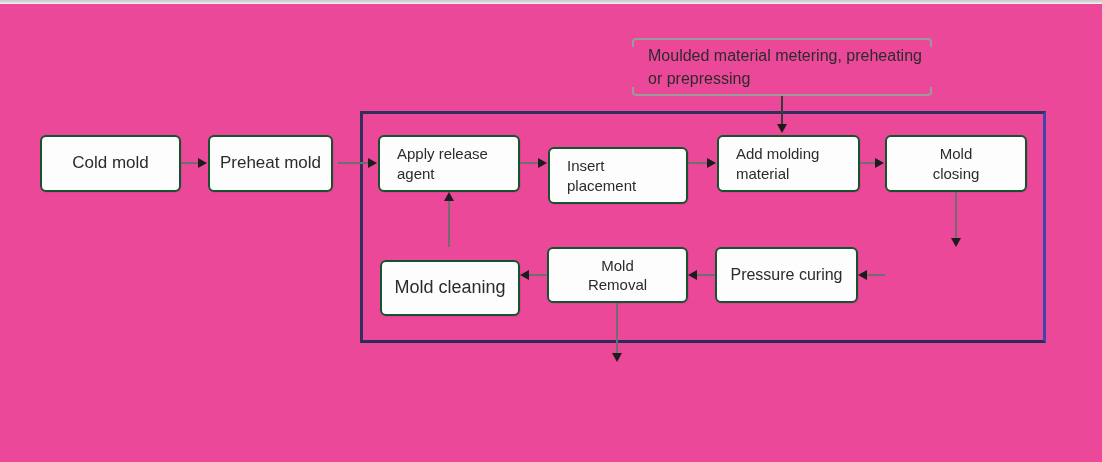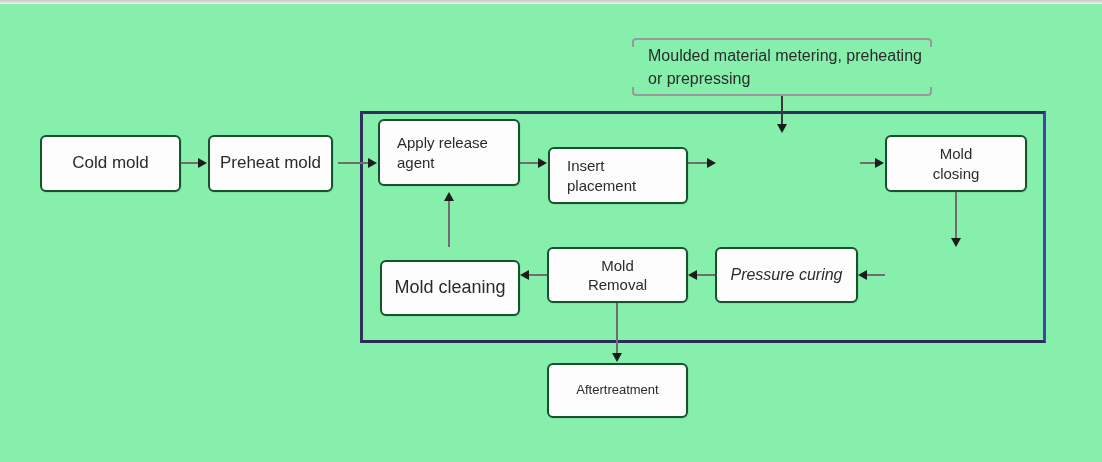--- a/index.html
+++ b/index.html
@@ -6,7 +6,7 @@
   body { background:#ffffff; font-family:"Liberation Sans", sans-serif; }
   .canvas {
     position:relative; width:1102px; height:462px;
-    background:#86efac; overflow:hidden; color:#2b2b2b;
+    background:#ec4899; overflow:hidden; color:#2b2b2b;
   }
   .top-strip {
     position:absolute; left:0; top:0; width:1102px; height:4px;

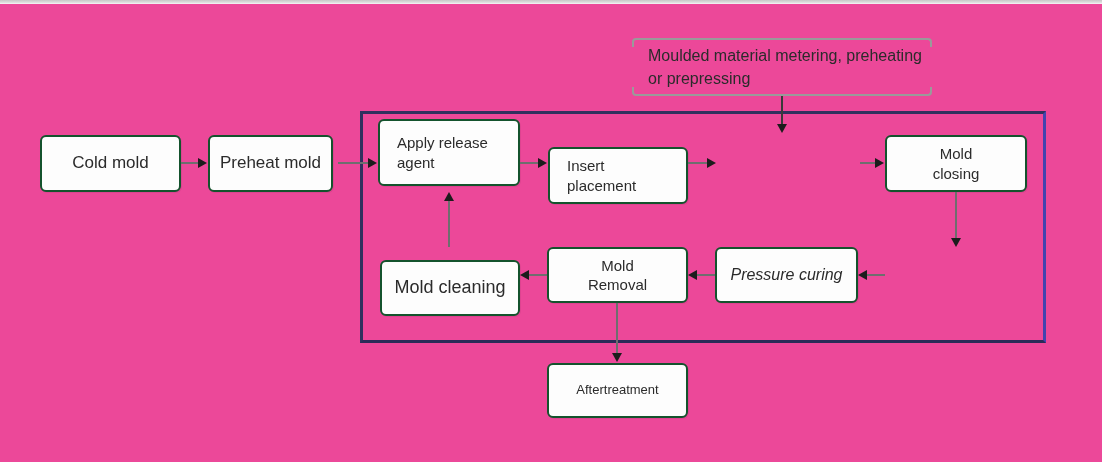--- a/index.html
+++ b/index.html
@@ -31,7 +31,7 @@
 
   .n-cold       { left:40px;  top:135px; width:141px; height:57px; }
   .n-preheat    { left:208px; top:135px; width:125px; height:57px;text-align:center; }
-  .n-apply      { left:378px; top:119px; width:142px; height:67px; }
+  .n-apply      { left:378px; top:135px; width:142px; height:57px; }
   .n-insert     { left:548px; top:135px; width:140px; height:57px;margin-top:12px; }
   .n-addmat     { left:717px; top:135px; width:143px; height:57px; }
   .n-closing    { left:885px; top:135px; width:142px; height:57px; }

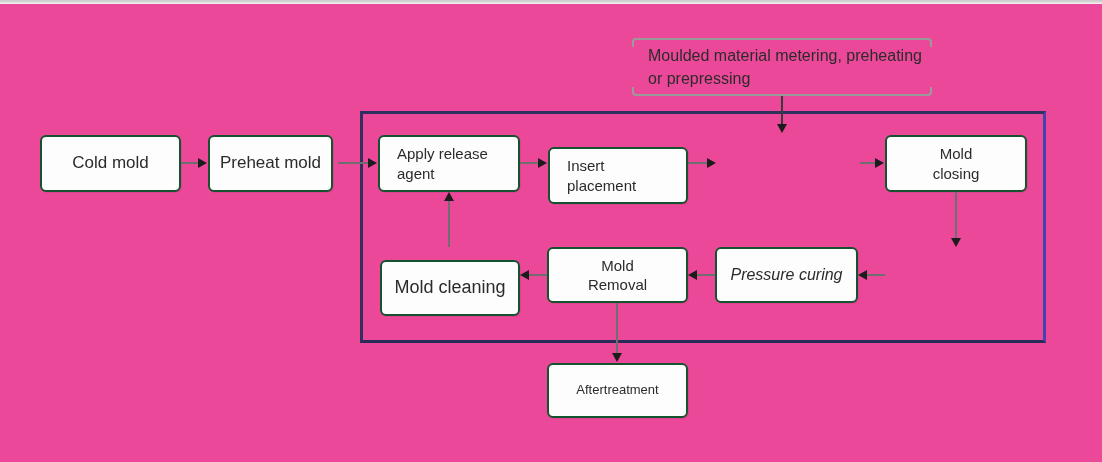--- a/index.html
+++ b/index.html
@@ -94,6 +94,10 @@
     <span>Insert
 placement</span>
   </div>
+  <div class="node n-addmat fs15 left-text">
+    <span>Add molding
+material</span>
+  </div>
   <div class="node n-closing fs15">
     <span>Mold
 closing</span>

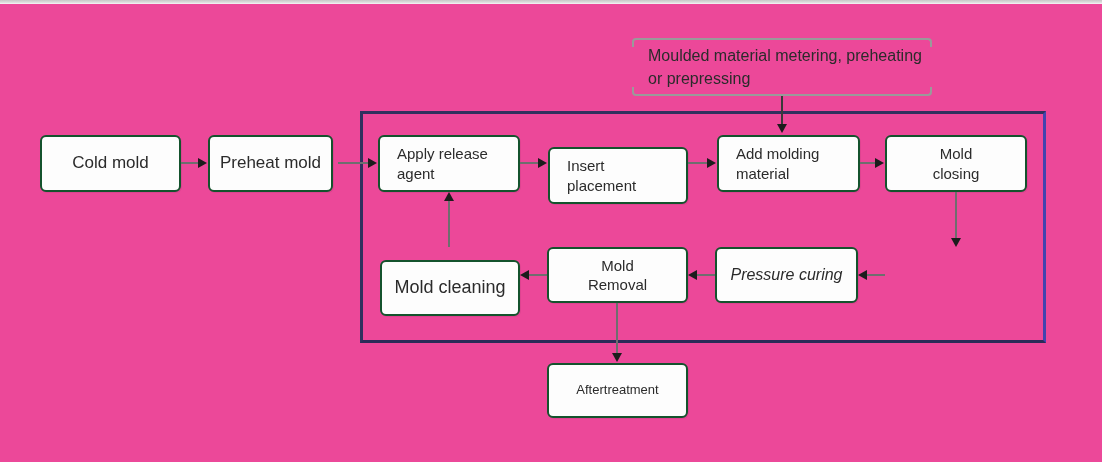--- a/index.html
+++ b/index.html
@@ -37,7 +37,7 @@
   .n-closing    { left:885px; top:135px; width:142px; height:57px; }
   .n-cleaning   { left:380px; top:247px; width:140px; height:56px;margin-top:13px; }
   .n-removal    { left:547px; top:247px; width:141px; height:56px; }
-  .n-pressure   { left:715px; top:247px; width:143px; height:56px;font-style:italic; }
+  .n-pressure   { left:715px; top:247px; width:143px; height:56px; }
   .n-venting    { left:885px; top:247px; width:143px; height:56px; }
   .n-after      { left:547px; top:363px; width:141px; height:55px; }
 

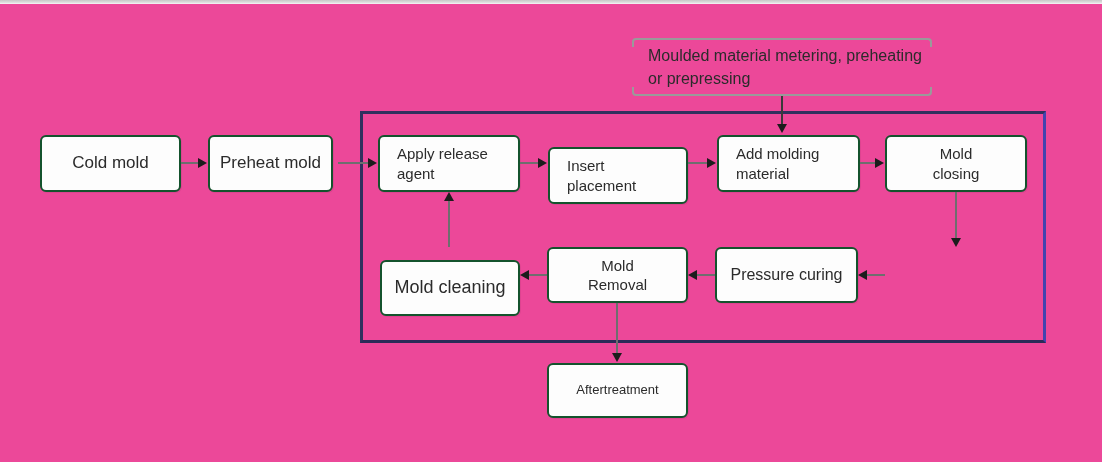--- a/index.html
+++ b/index.html
@@ -112,9 +112,6 @@
   <div class="node n-pressure fs16">
     <span>Pressure curing</span>
   </div>
-  <div class="node n-after fs13">
-    <span>Aftertreatment</span>
-  </div>
 
   <div class="hline" style="left:181px; top:162px; width:20px;"></div>
   <div class="ah ah-right" style="left:198px; top:158px;"></div>

